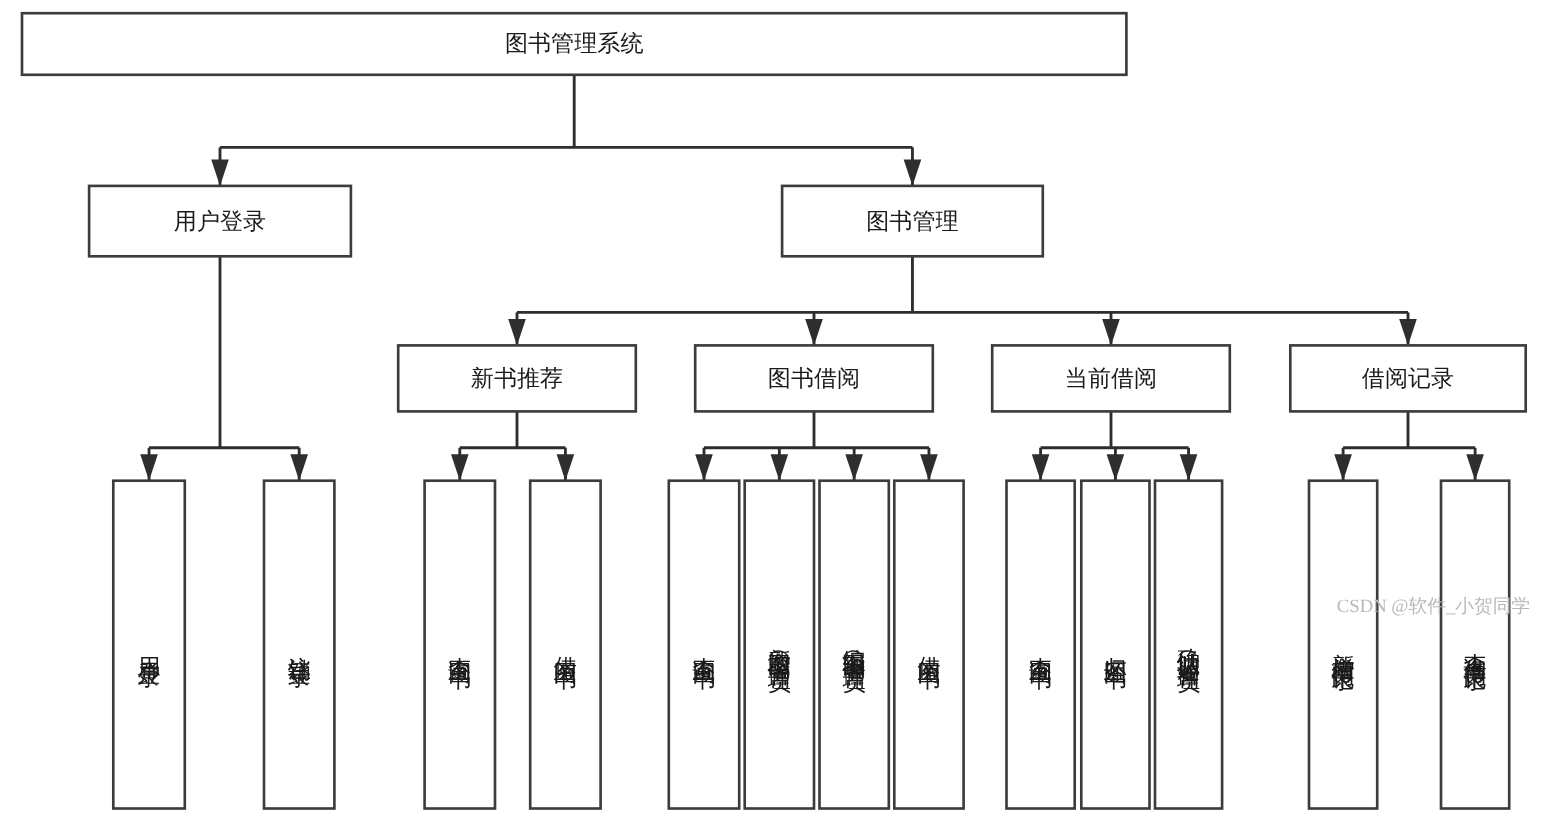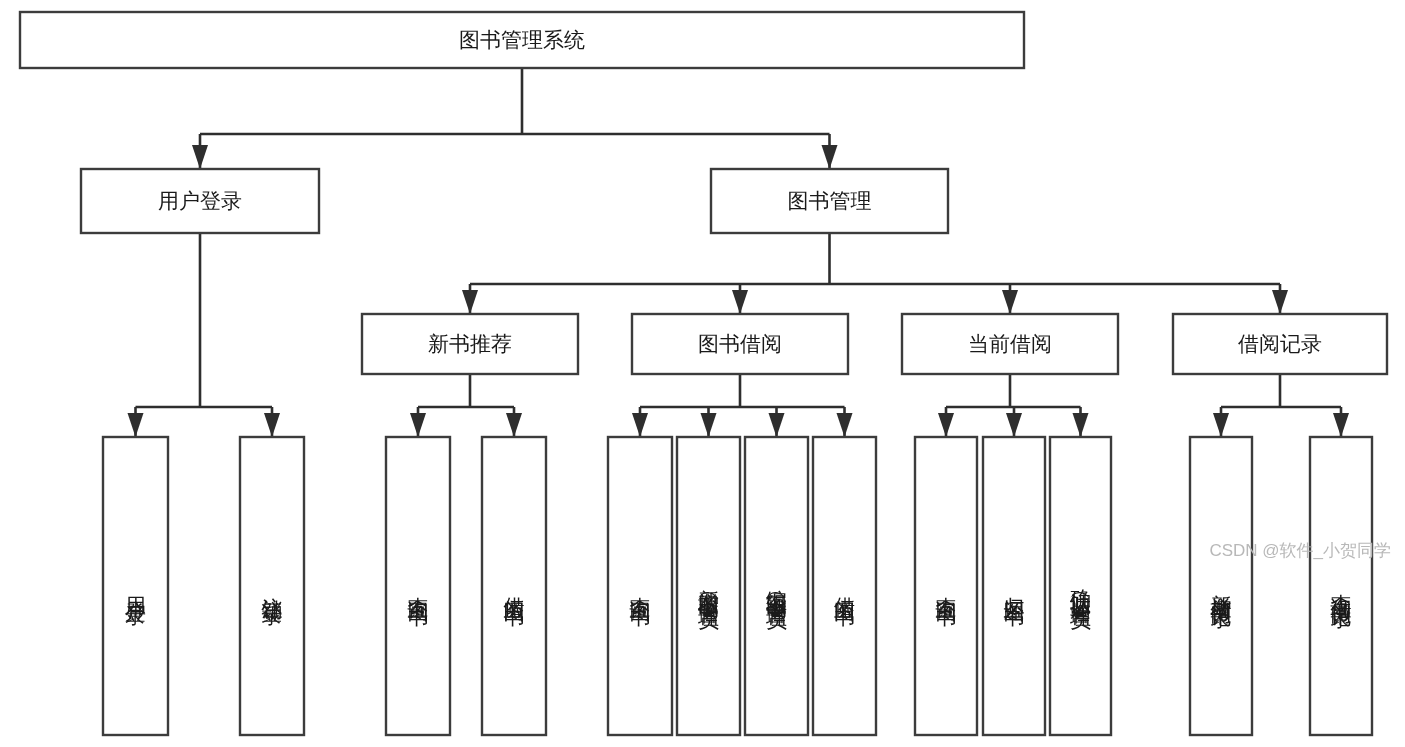--- a/index.html
+++ b/index.html
@@ -63,7 +63,7 @@
     position: absolute;
     right: 14px;
     bottom: 6px;
-    font-family: Liberation Sans, sans-serif;
+    font-family: Liberation Serif, serif;
     font-size: 17px;
     color: #b8b8b8;
     white-space: nowrap;

